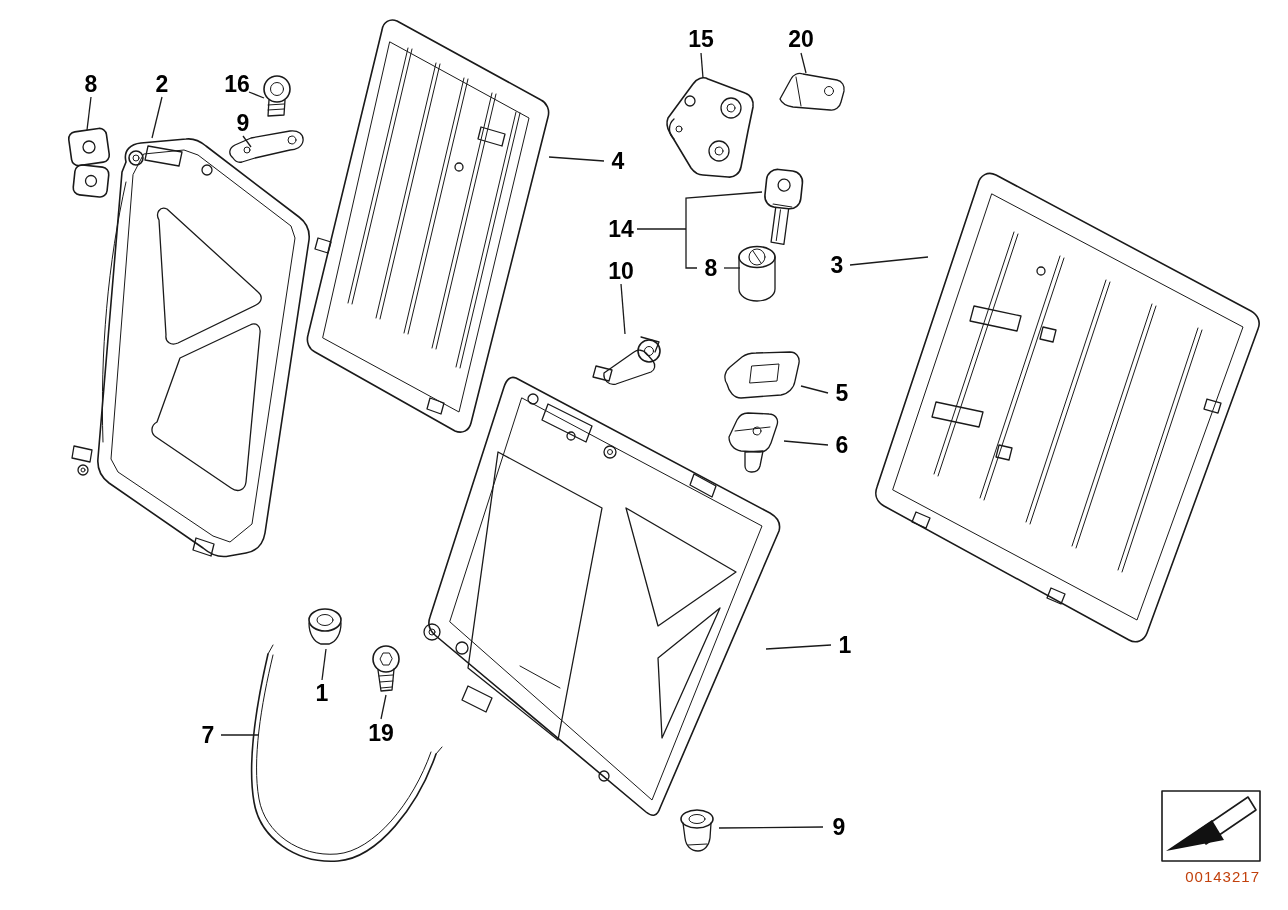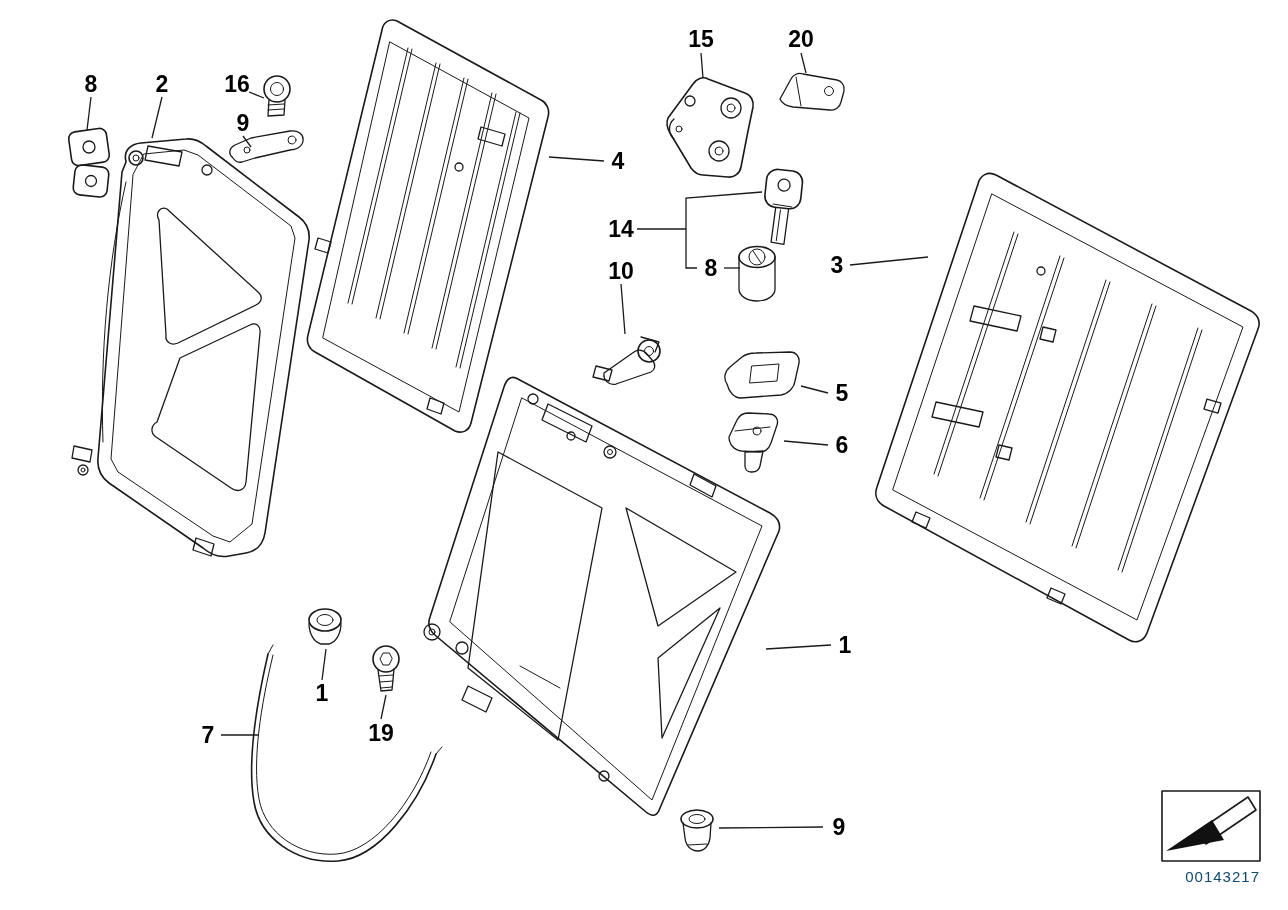--- a/index.html
+++ b/index.html
@@ -18,7 +18,7 @@
            font-weight:bold;font-size:23px;color:#000;line-height:1;cursor:pointer;
            font-family:"Liberation Sans", sans-serif;}
   .drawing-number{position:absolute;left:1150px;top:868px;width:110px;text-align:right;
-           font-size:15px;letter-spacing:1px;color:#0c4a6e;
+           font-size:15px;letter-spacing:1px;color:#c2410c;
            font-family:"Liberation Sans", sans-serif;}
 </style>
 </head>

